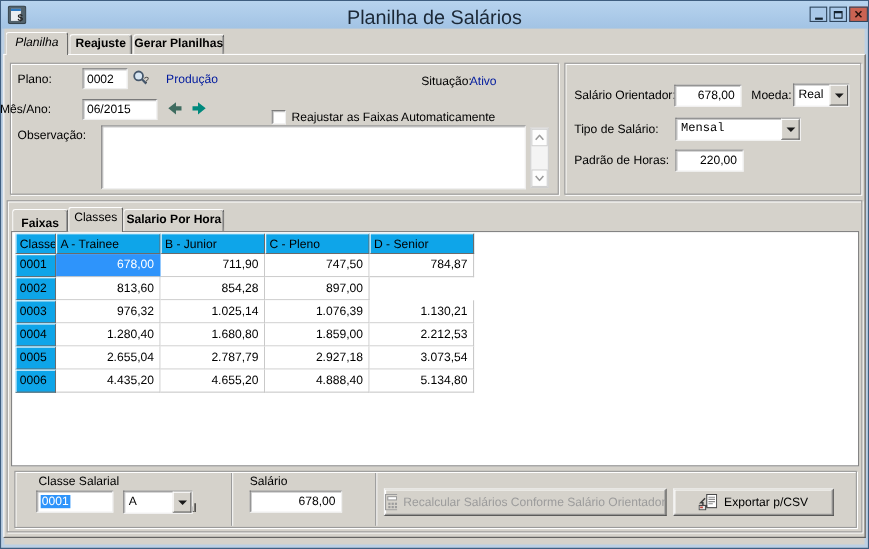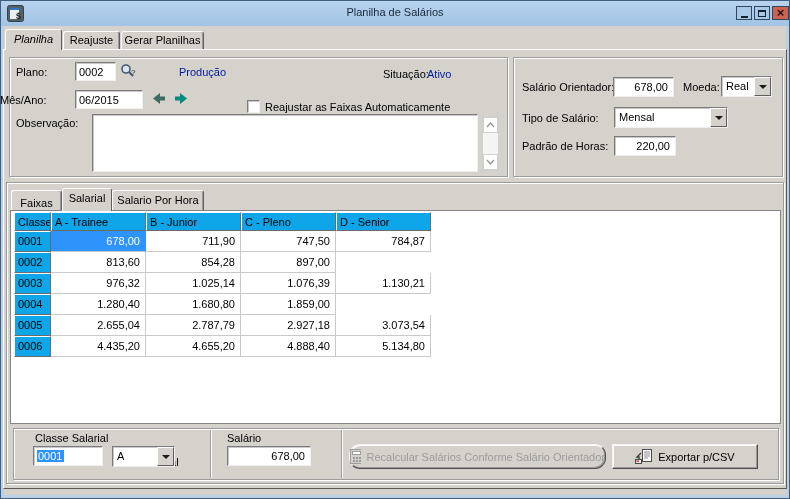--- a/index.html
+++ b/index.html
@@ -13,7 +13,7 @@
   .titlebar { position:absolute; left:1px; top:1px; width:788px; height:25px;
               background:linear-gradient(#b7d3ee,#a2c3e4); }
   .title { position:absolute; left:0; right:0; top:5px; text-align:center;
-           font-size:11px; color:#1b2836; }
+           font-size:18px; color:#1b2836; }
   .appicon { position:absolute; left:6px; top:4px; }
   .winbtn { position:absolute; top:5px; width:16px; height:14px; border:1px solid #2f465e;
             background:#a9c8e8; display:flex; align-items:center; justify-content:center; cursor:default; }

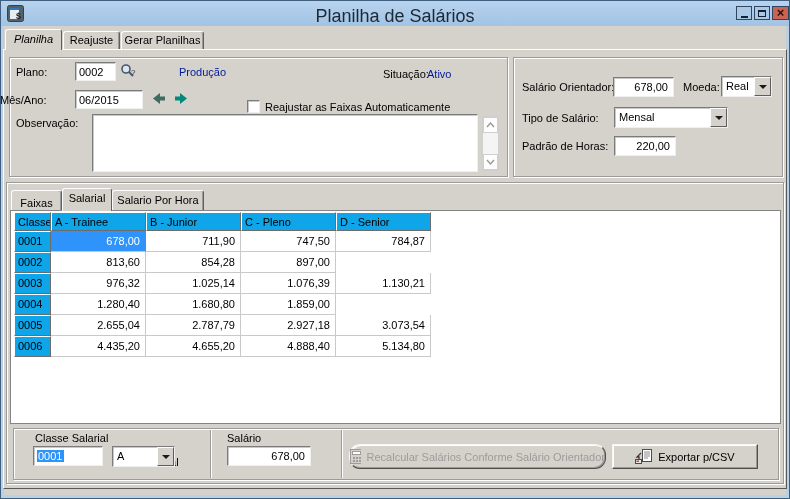--- a/index.html
+++ b/index.html
@@ -26,7 +26,7 @@
   .tab { position:absolute; background:#d5d2cb; text-align:center;
          border:1px solid #5f5f5f; border-bottom:none; border-top-color:#fdfdfd; border-left-color:#fdfdfd;
          border-top-left-radius:3px; border-top-right-radius:3px; overflow:hidden; white-space:nowrap; }
-  .tab.inactive { box-shadow: inset -1px 0 0 #9b9b9b; }
+  .tab.inactive { box-shadow: inset -1px 0 0 #9b9b9b; font-weight: bold; }
 
   
   .panel1 { position:absolute; left:3px; top:49px; width:784px; height:440px; background:#d5d2cb;

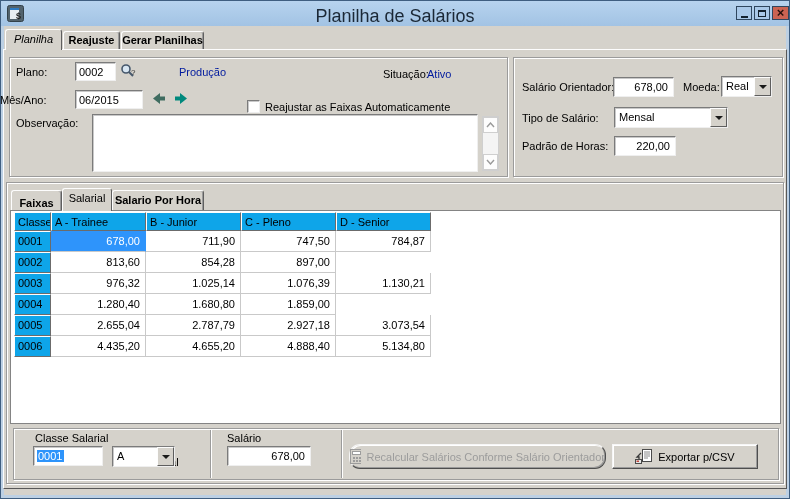--- a/index.html
+++ b/index.html
@@ -117,7 +117,7 @@
     <line x1="9" y1="9" x2="13" y2="13" stroke="#46586c" stroke-width="2"></line>
     <text x="11" y="12" font-size="8" fill="#333">?</text>
   </svg>
-  <span class="lb navy" style="left:151px;top:66px;margin-left:28px;">Produção</span>
+  <span class="lb navy" style="left:151px;top:66px;">Produção</span>
 
   <span class="lb" style="left:383px;top:68px;">Situação:</span>
   <span class="lb navy" style="left:427px;top:68px;">Ativo</span>

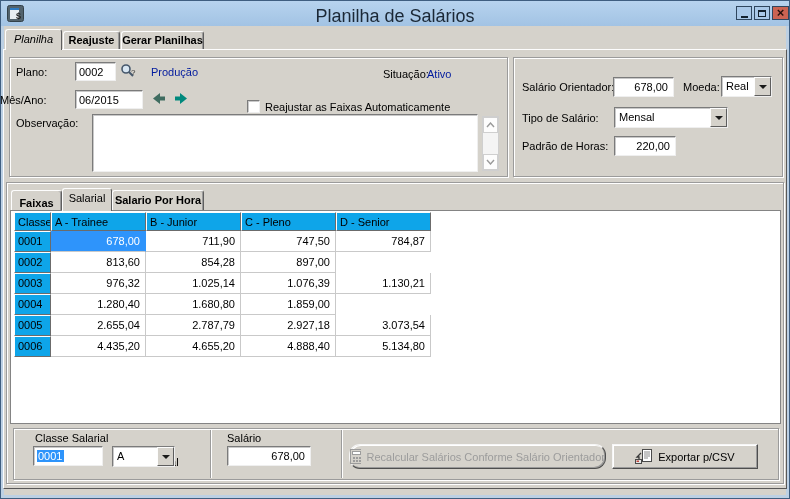--- a/index.html
+++ b/index.html
@@ -162,7 +162,7 @@
   </div>
 
   <span class="lb" style="left:522px;top:112px;">Tipo de Salário:</span>
-  <div class="combo" style="left:614px;top:107px;width:114px;height:21px;">
+  <div class="combo" style="left:614px;top:107px;width:114px;height:21px;font-family:Liberation Mono, monospace;">
     <span class="val">Mensal</span>
     <span class="dd">
         <span class="tri"></span>

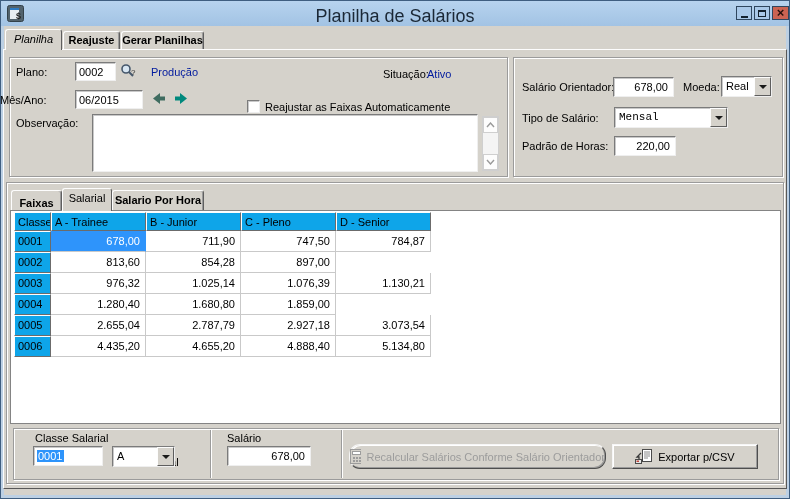--- a/index.html
+++ b/index.html
@@ -177,7 +177,7 @@
   <div class="whitepage"></div>
 
   <div class="tab inactive" style="left:11px;top:190px;width:51px;height:20px;padding-top:6px;">Faixas</div>
-  <div class="tab" style="left:62px;top:188px;width:50px;height:23px;padding-top:3px;">Salarial</div>
+  <div class="tab" style="left:62px;top:188px;width:50px;height:23px;padding-top:3px;">Classes</div>
   <div class="tab inactive" style="left:112px;top:190px;width:92px;height:20px;padding-top:3px;">Salario Por Hora</div>
 
   <div class="grid">

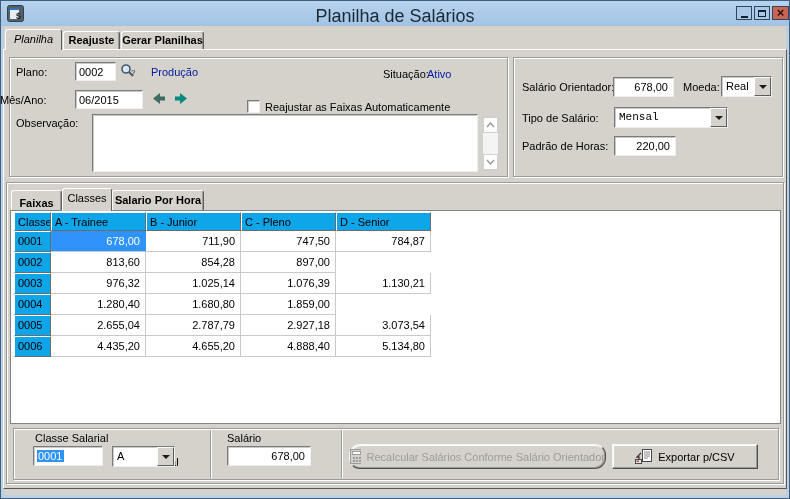--- a/index.html
+++ b/index.html
@@ -213,6 +213,7 @@
       <div class="g-cell g-data w-col h-row">1.280,40</div>
       <div class="g-cell g-data w-col h-row">1.680,80</div>
       <div class="g-cell g-data w-col h-row">1.859,00</div>
+      <div class="g-cell g-data w-col h-row">2.212,53</div>
     </div>
     <div class="g-row">
       <div class="g-cell g-fixed w-classe h-row">0005</div>

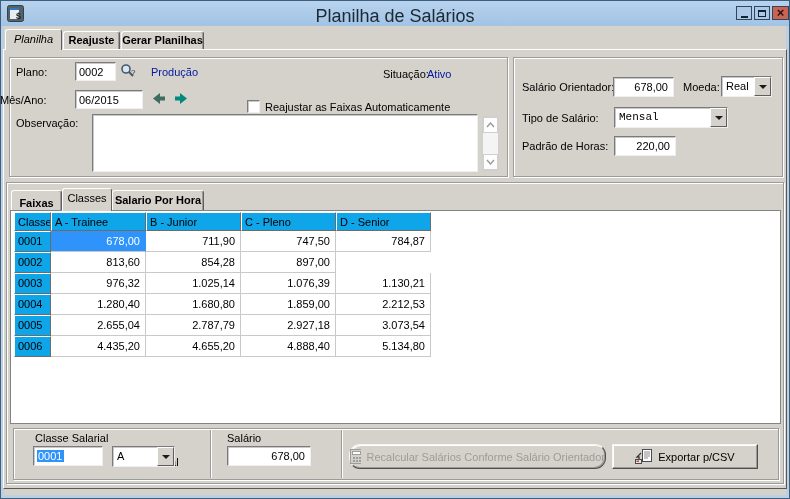--- a/index.html
+++ b/index.html
@@ -54,7 +54,7 @@
   .btn { position:absolute; background:#d5d2cb; border:1px solid; border-color:#f6f6f6 #4e4e4e #4e4e4e #f6f6f6;
          box-shadow: inset -1px -1px 0 #9a9a9a, inset 1px 1px 0 #ffffff;
          display:flex; align-items:center; justify-content:center; gap:6px; white-space:nowrap; }
-  .btn.disabled { color:#9c9c9c;border-radius:11px; }
+  .btn.disabled { color:#9c9c9c; }
   .navy { color:#001a9e; }
 
   

